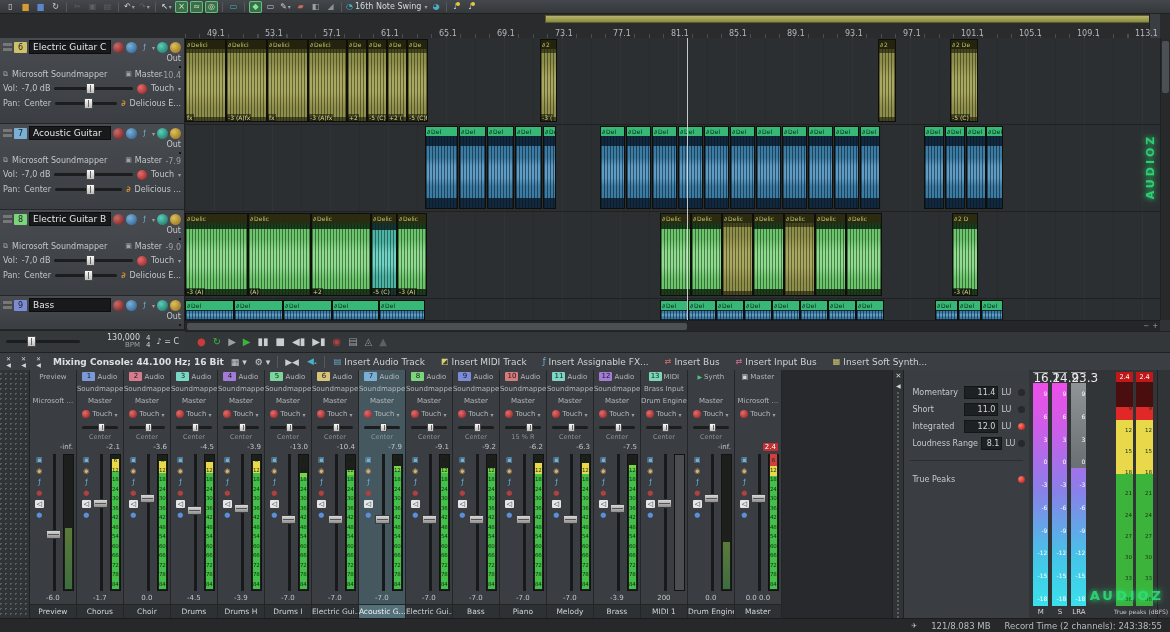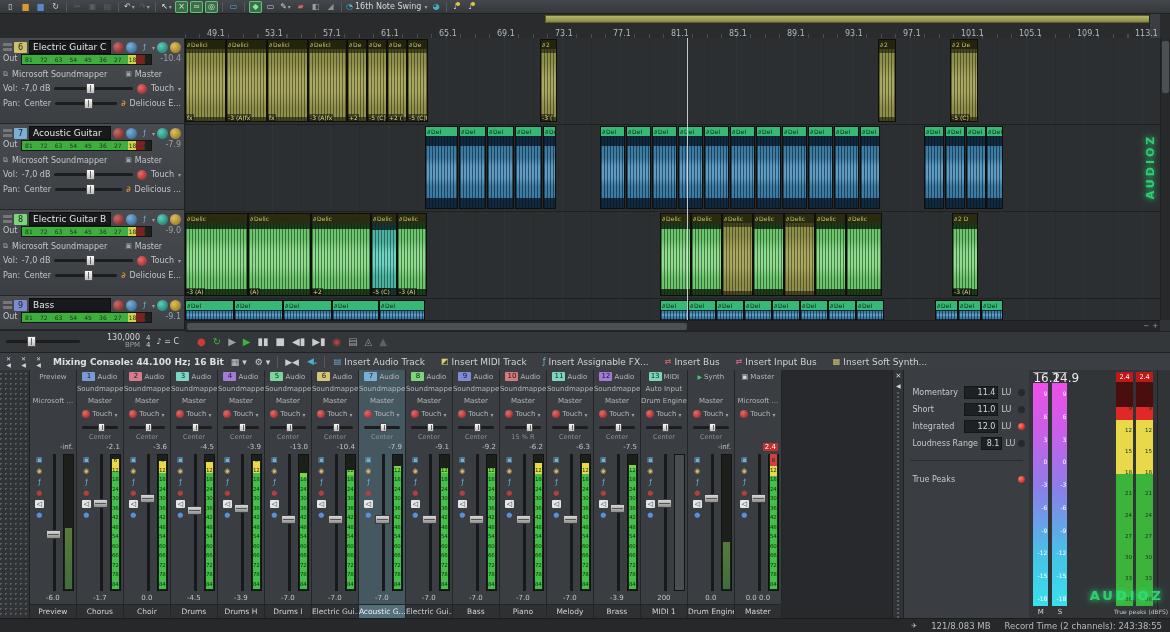--- a/index.html
+++ b/index.html
@@ -41,7 +41,7 @@
   .tname{flex:1;height:12px;background:#17191b;color:#e2e5e7;font-size:9px;display:flex;align-items:center;
     padding:0 3px;border:1px solid #0c0d0e;min-width:0;white-space:nowrap;overflow:hidden;}
   .ticon{width:11px;height:11px;border-radius:50%;font-size:7px;line-height:11px;text-align:center;flex:none;}
-  .th-out{display:flex;align-items:flex-start;gap:3px;height:13px;font-size:8px;color:#c2c6c9;}
+  .th-out{display:flex;align-items:flex-end;gap:3px;height:13px;font-size:8px;color:#c2c6c9;flex-direction:column;}
   .hmeter{position:relative;flex:1;height:9px;background:#1d211d;border:1px solid #141614;overflow:hidden;}
   .hmeter-fill{position:absolute;left:0;top:0;bottom:0;
     background:linear-gradient(90deg,#3fae3f 0 86%,#cfd24a 86% 93%,#7a2222 93%);}

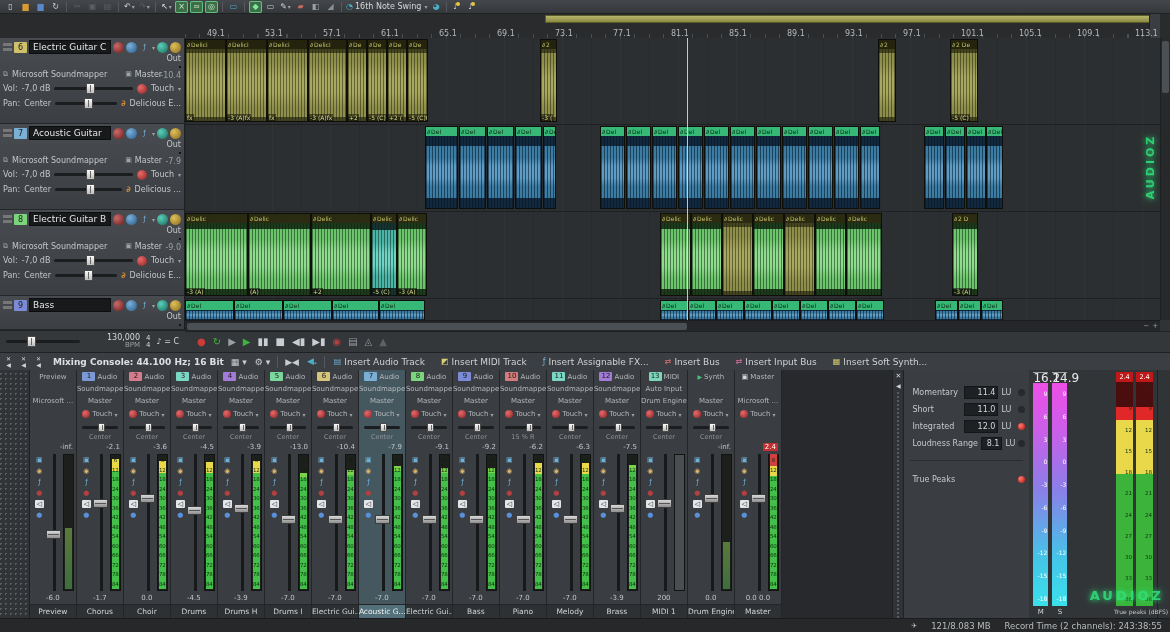--- a/index.html
+++ b/index.html
@@ -1950,6 +1950,25 @@
           </div>
           <div class="lulbl">S</div>
         </div>
+        <div class="lubar">
+          <div class="luval">23.3</div>
+          <div class="lubarbody">
+            <div class="lugray" style="height: 38%;"></div>
+            <div class="luticks">
+              <i style="font-style: normal;">9</i>
+              <i style="font-style: normal;">6</i>
+              <i style="font-style: normal;">3</i>
+              <i style="font-style: normal;">0</i>
+              <i style="font-style: normal;">-3</i>
+              <i style="font-style: normal;">-6</i>
+              <i style="font-style: normal;">-9</i>
+              <i style="font-style: normal;">-12</i>
+              <i style="font-style: normal;">-15</i>
+              <i style="font-style: normal;">-18</i>
+            </div>
+          </div>
+          <div class="lulbl">LRA</div>
+        </div>
       </div>
     <div id="peakmeters">
         <div class="pkbar">

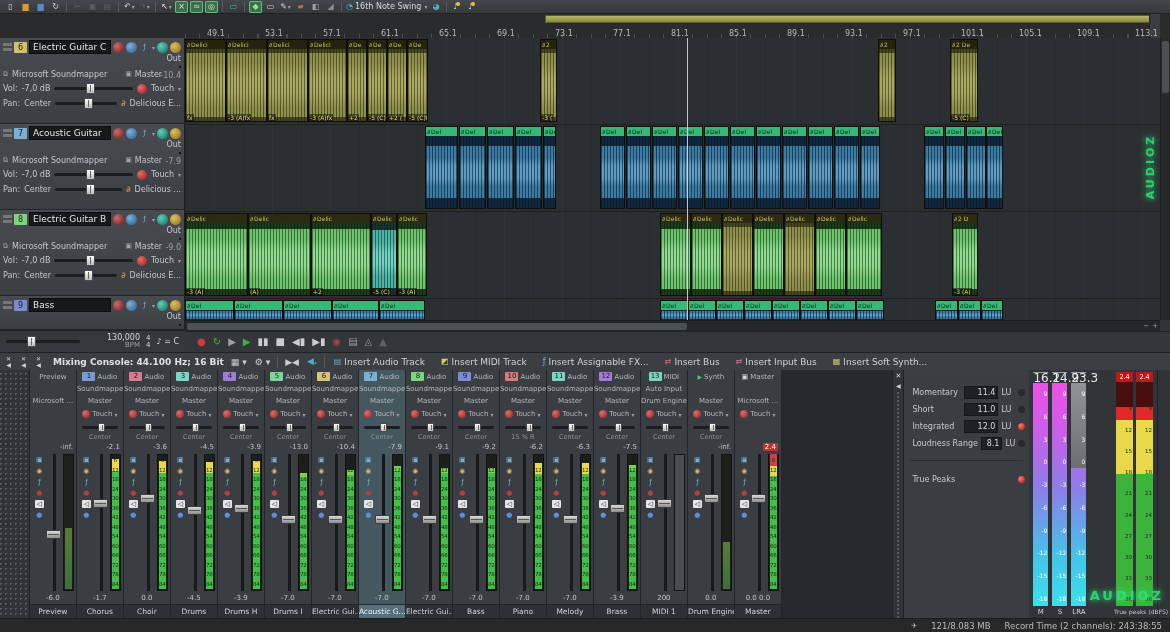--- a/index.html
+++ b/index.html
@@ -1749,7 +1749,7 @@
             <span class="s-badge" style="background: rgb(123, 214, 184);">13</span>
             <span>MIDI</span>
           </div>
-          <div class="s-io">Auto Input</div>
+          <div class="s-io">Brass Input</div>
           <div class="s-bus">Drum Engine</div>
           <div class="s-auto">
             <span class="s-knob"></span>

